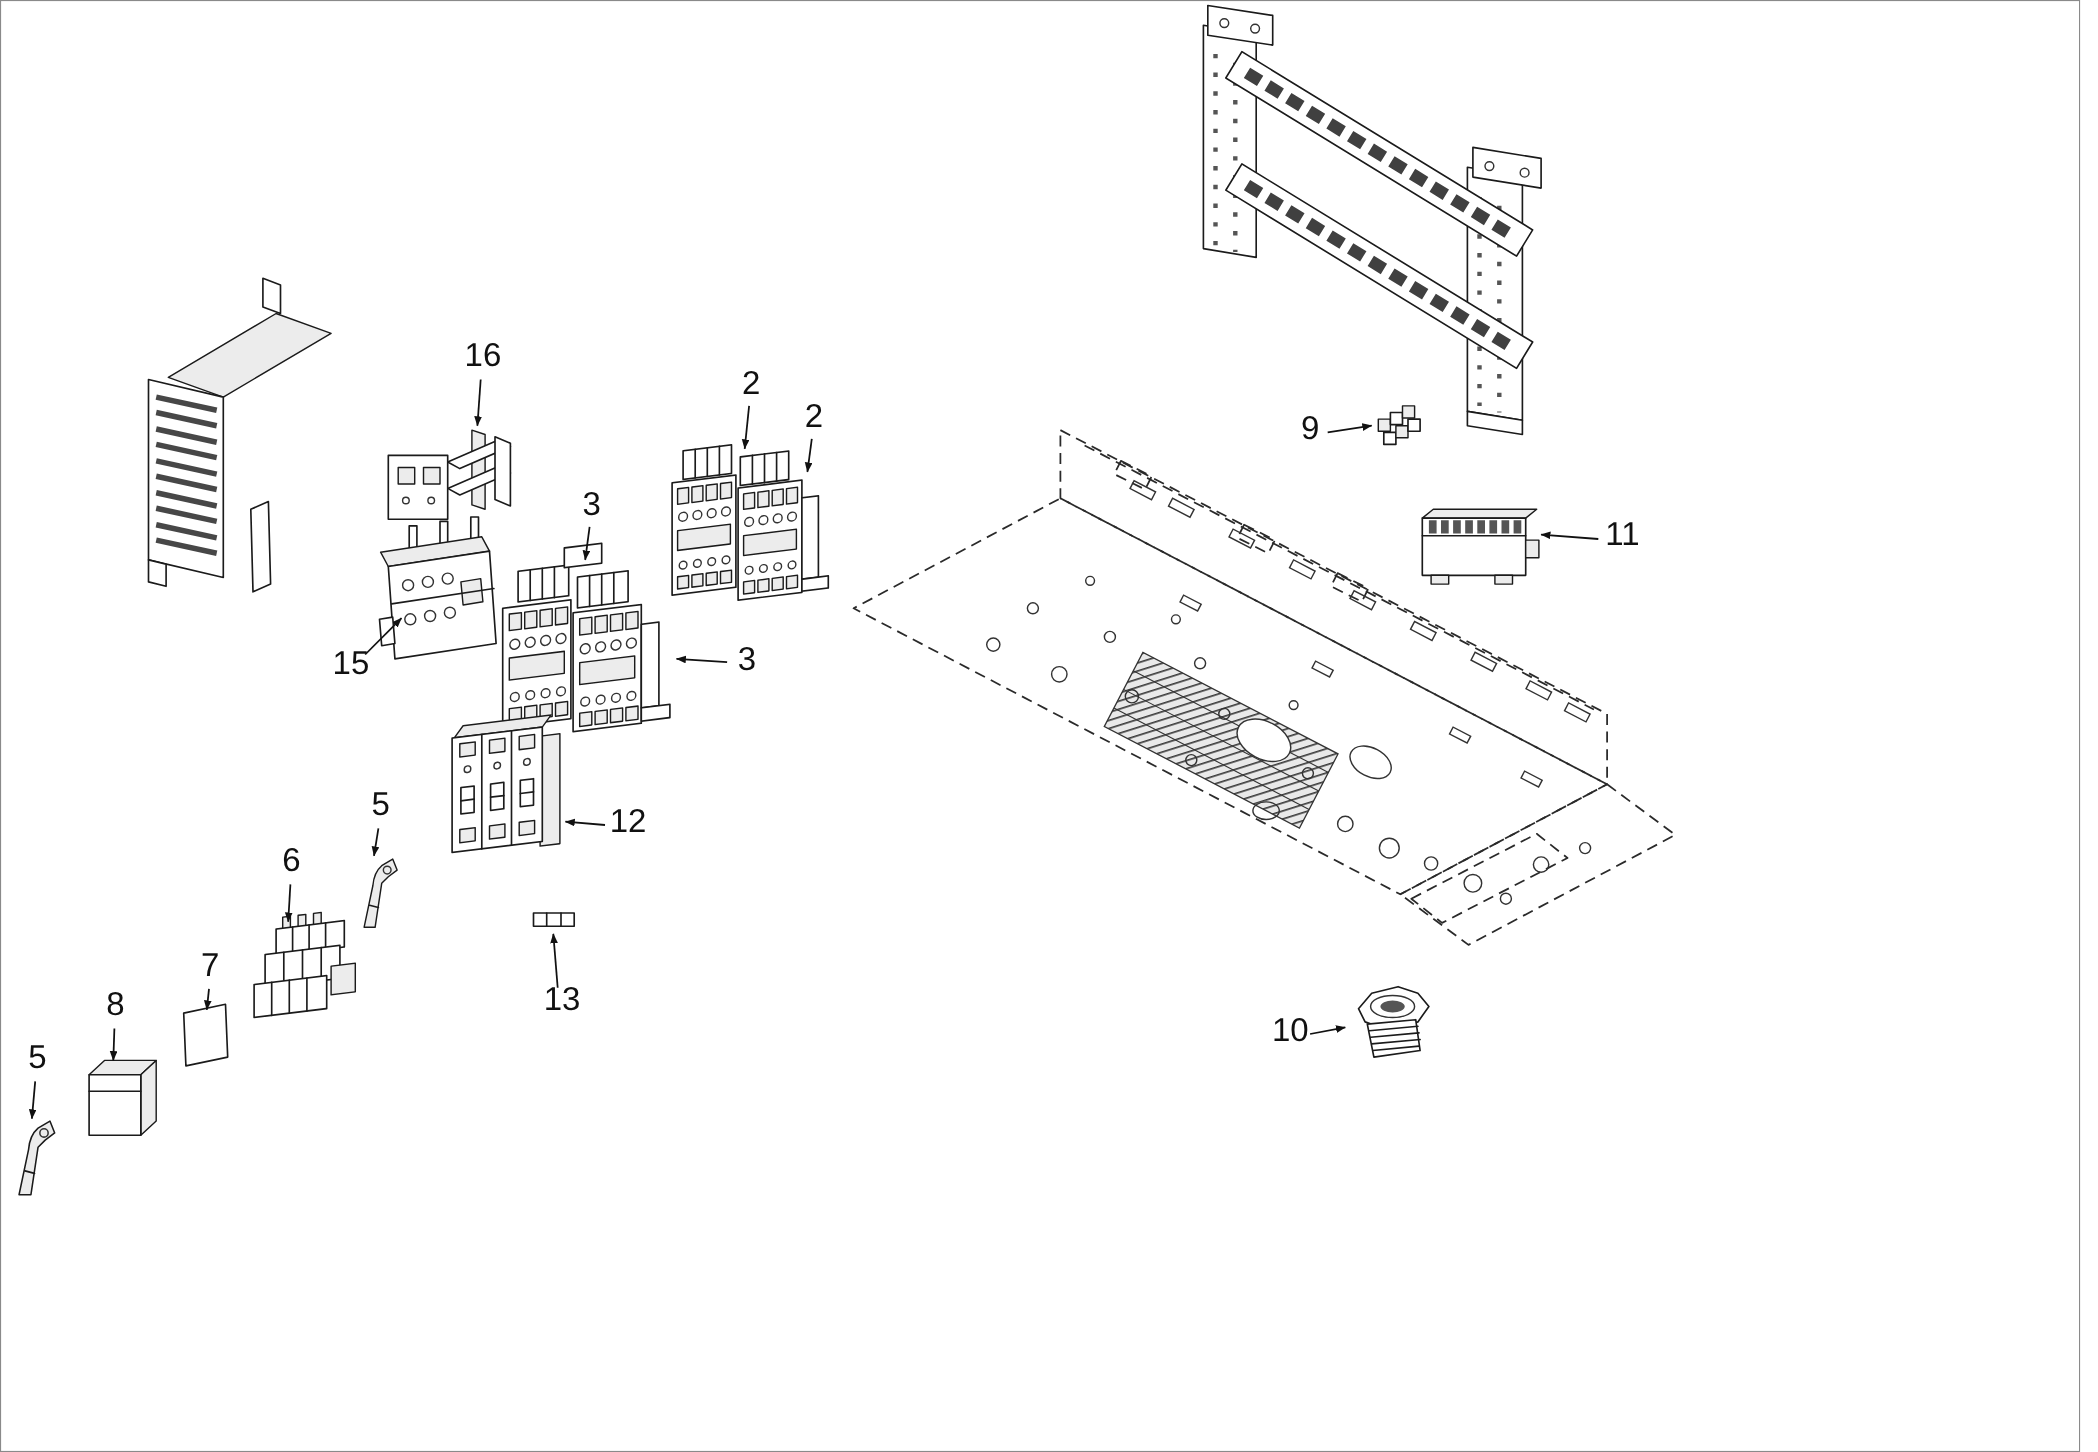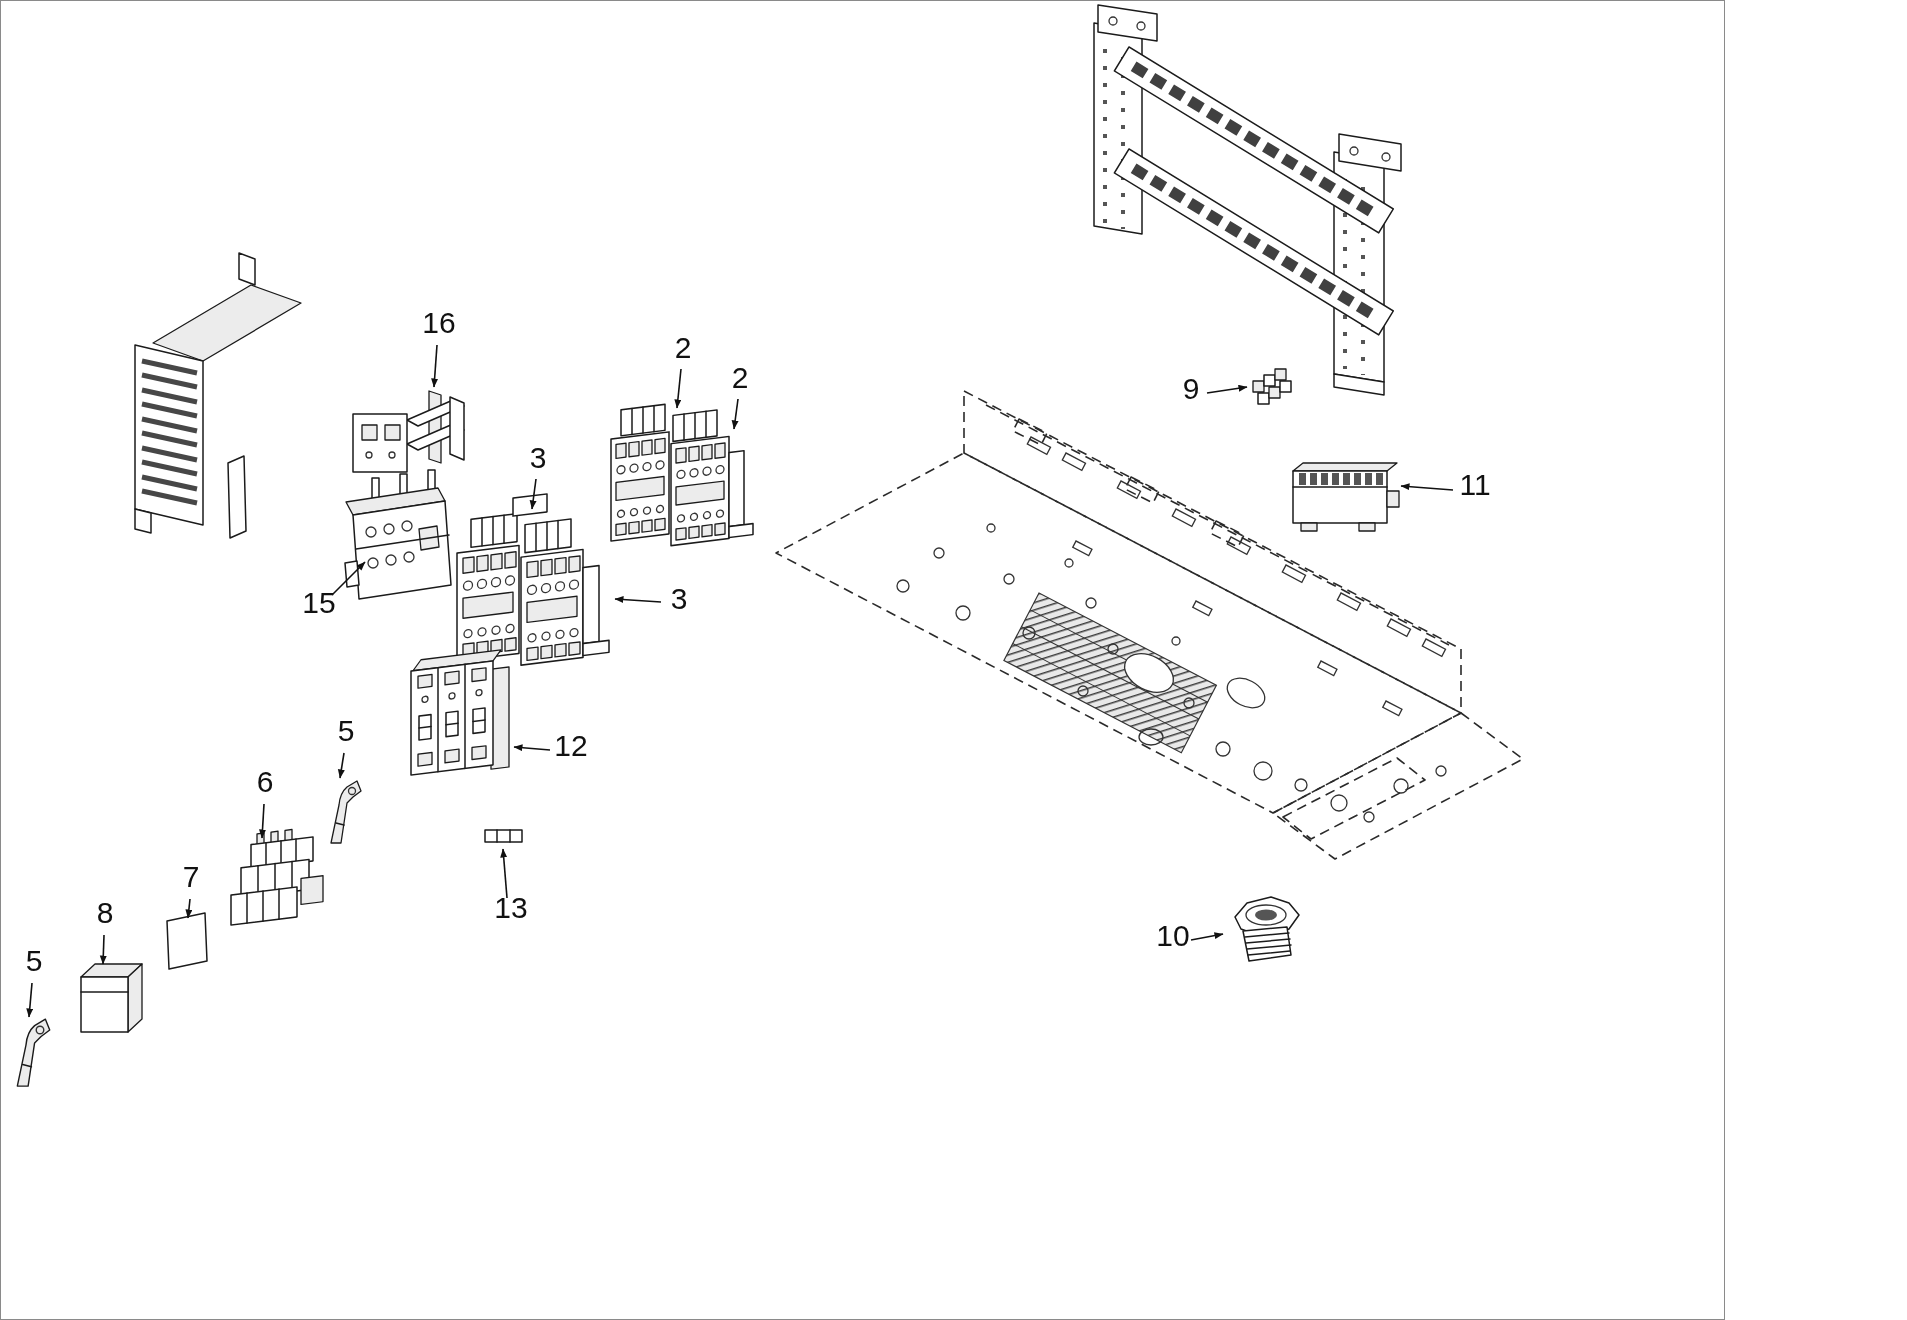--- a/index.html
+++ b/index.html
@@ -3,7 +3,7 @@
 <meta charset="utf-8">
 <style>
   html,body { margin:0; padding:0; background:#fff; }
-  .page { position:relative; width:1725px; height:1320px; border:1px solid #8a8a8a; box-sizing:border-box; background:#fff; overflow:hidden; }
+  .page { position:relative; width:1891px; height:1320px; border:1px solid #8a8a8a; box-sizing:border-box; background:#fff; overflow:hidden; }
   svg { position:absolute; inset:0; display:block; }
   .ln   { stroke:#1b1b1b; fill:none; stroke-width:1.5; stroke-linejoin:round; stroke-linecap:round; }
   .fw   { fill:#ffffff; stroke:#1b1b1b; stroke-width:1.5; stroke-linejoin:round; }

